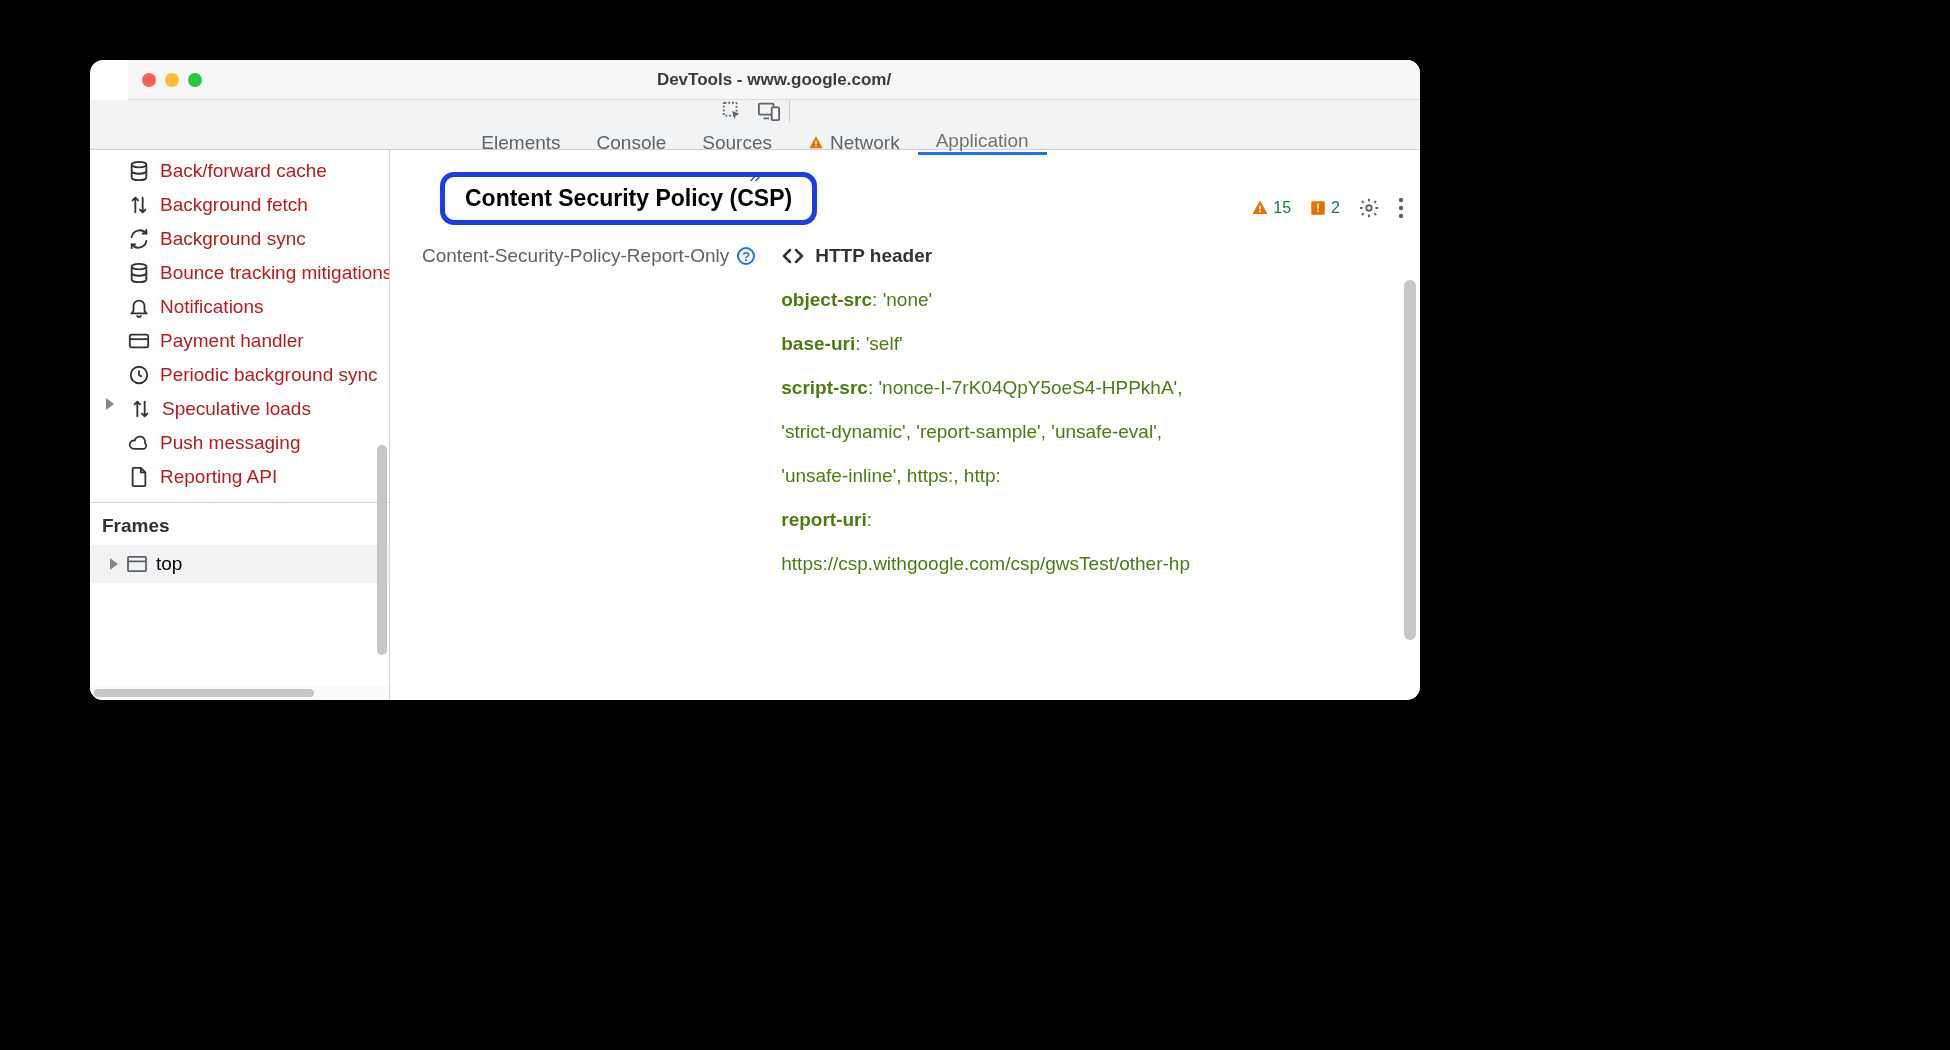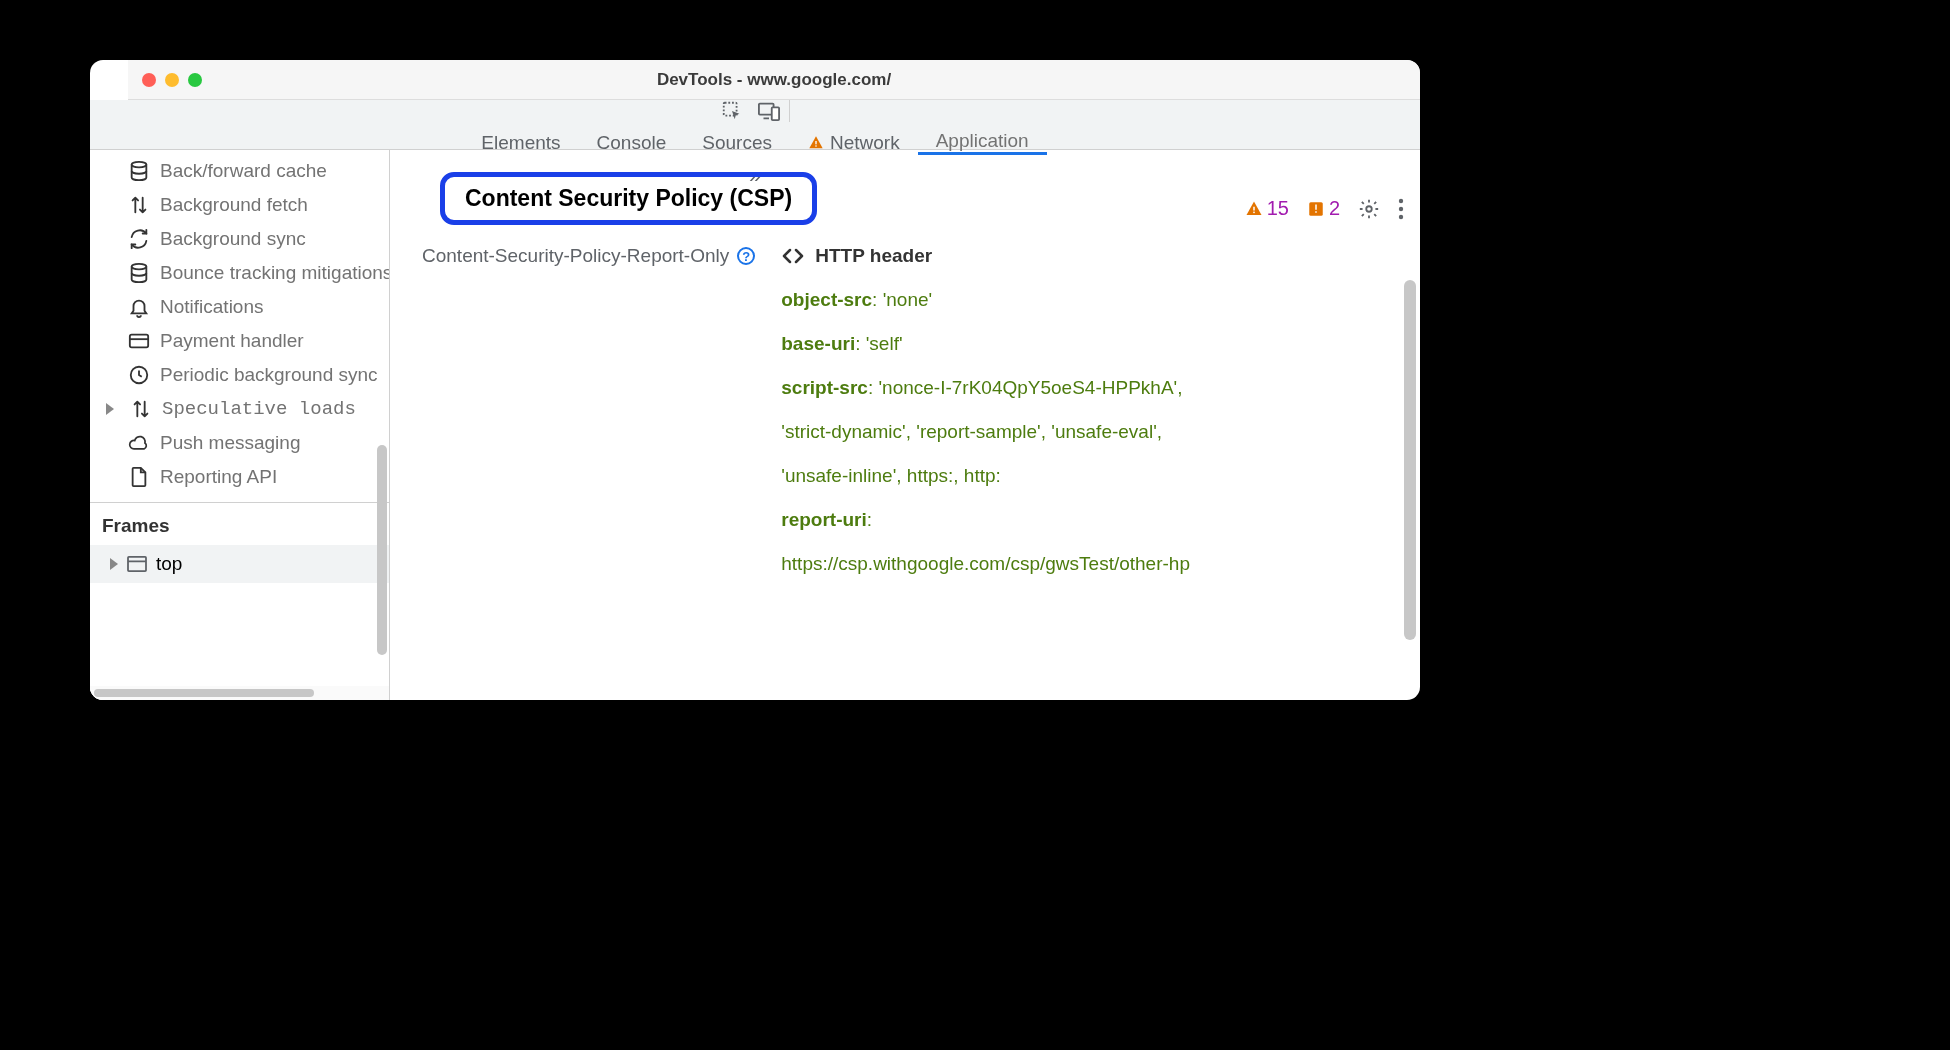--- a/index.html
+++ b/index.html
@@ -98,11 +98,11 @@
   .side-list { padding-top: 4px; }
   .side-item {
     display: flex;
-    align-items: center;
+    align-items: flex-start;
     gap: 10px;
     padding: 6px 0 6px 38px;
     font-size: 19px;
-    color: #737373;
+    color: #b91c1c;
     cursor: pointer;
     white-space: nowrap;
     overflow: hidden;

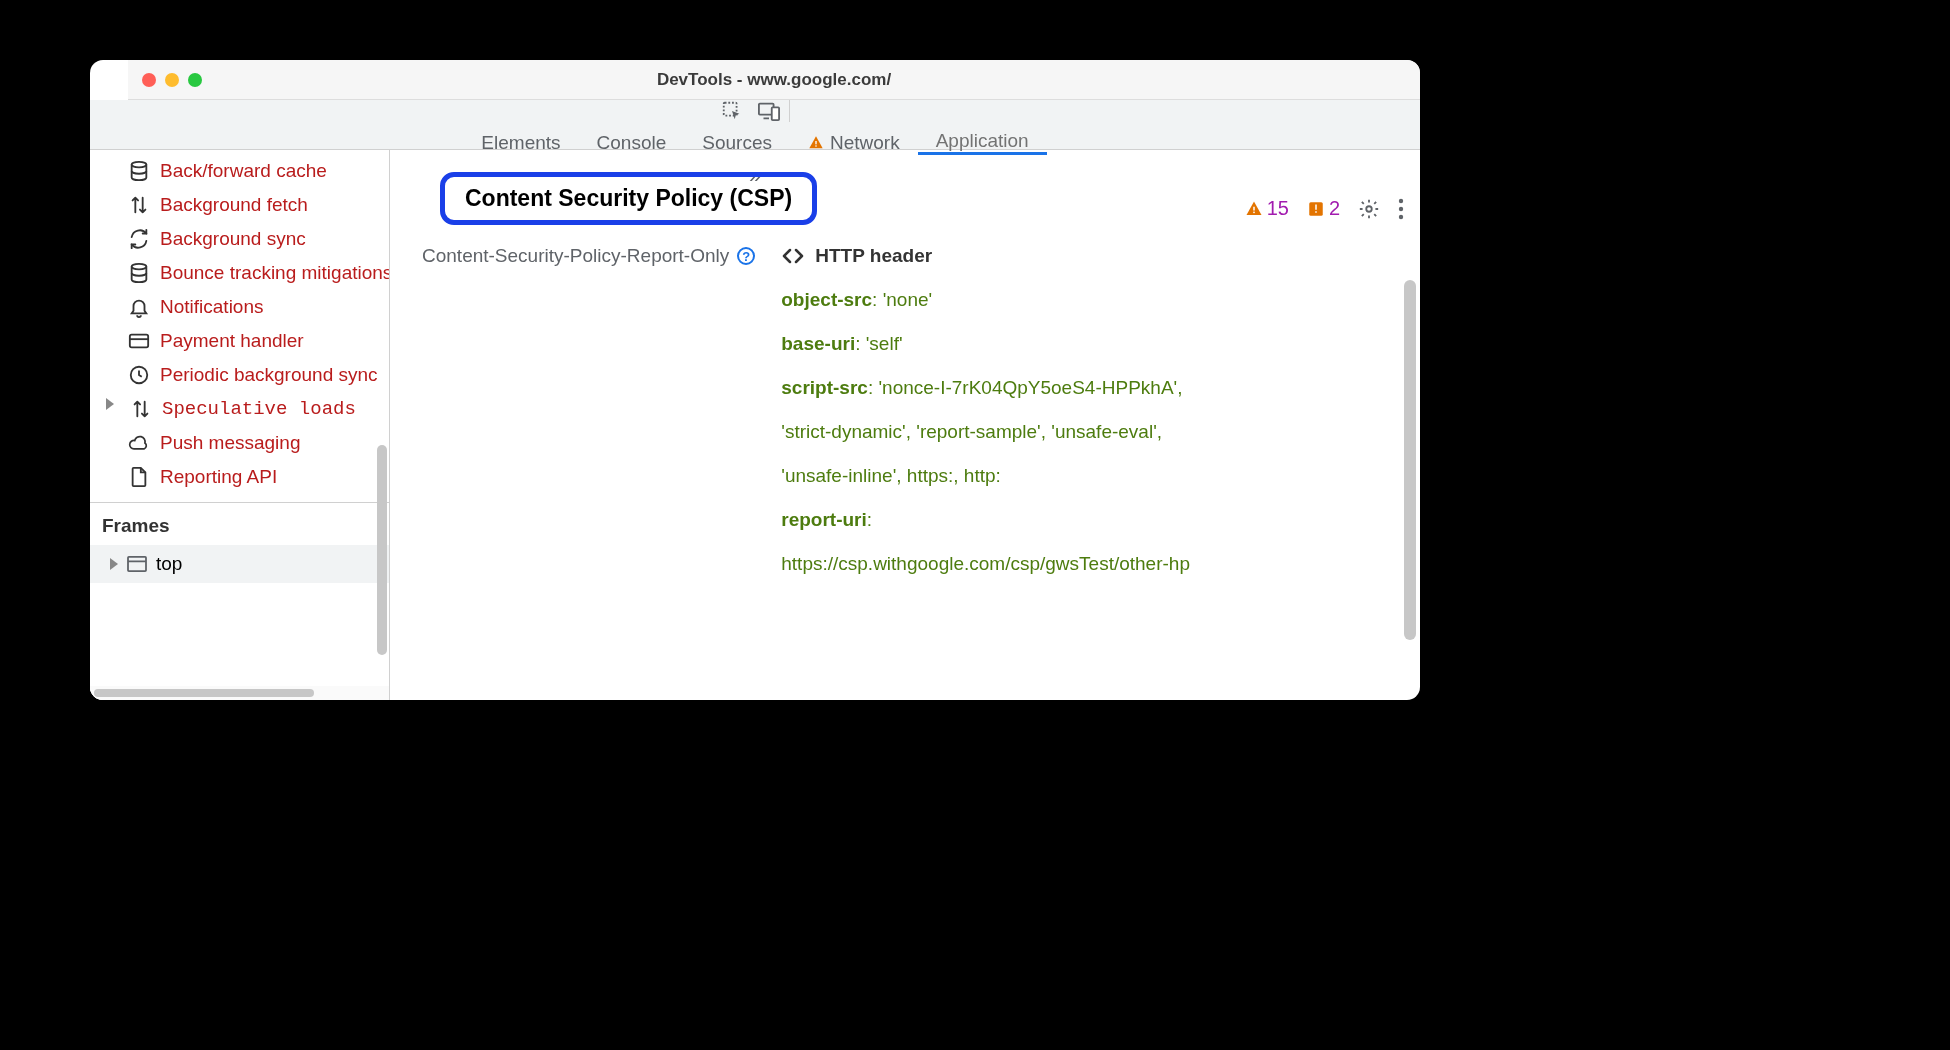--- a/index.html
+++ b/index.html
@@ -80,7 +80,7 @@
     gap: 18px;
     padding-right: 6px;
   }
-  .badge-group { display:flex; align-items:center; gap:4px; font-size:20px; color:#a21caf;}
+  .badge-group { display:flex; align-items:center; gap:4px; font-size:16px; color:#15803d;}
   .content {
     flex: 1;
     display: flex;

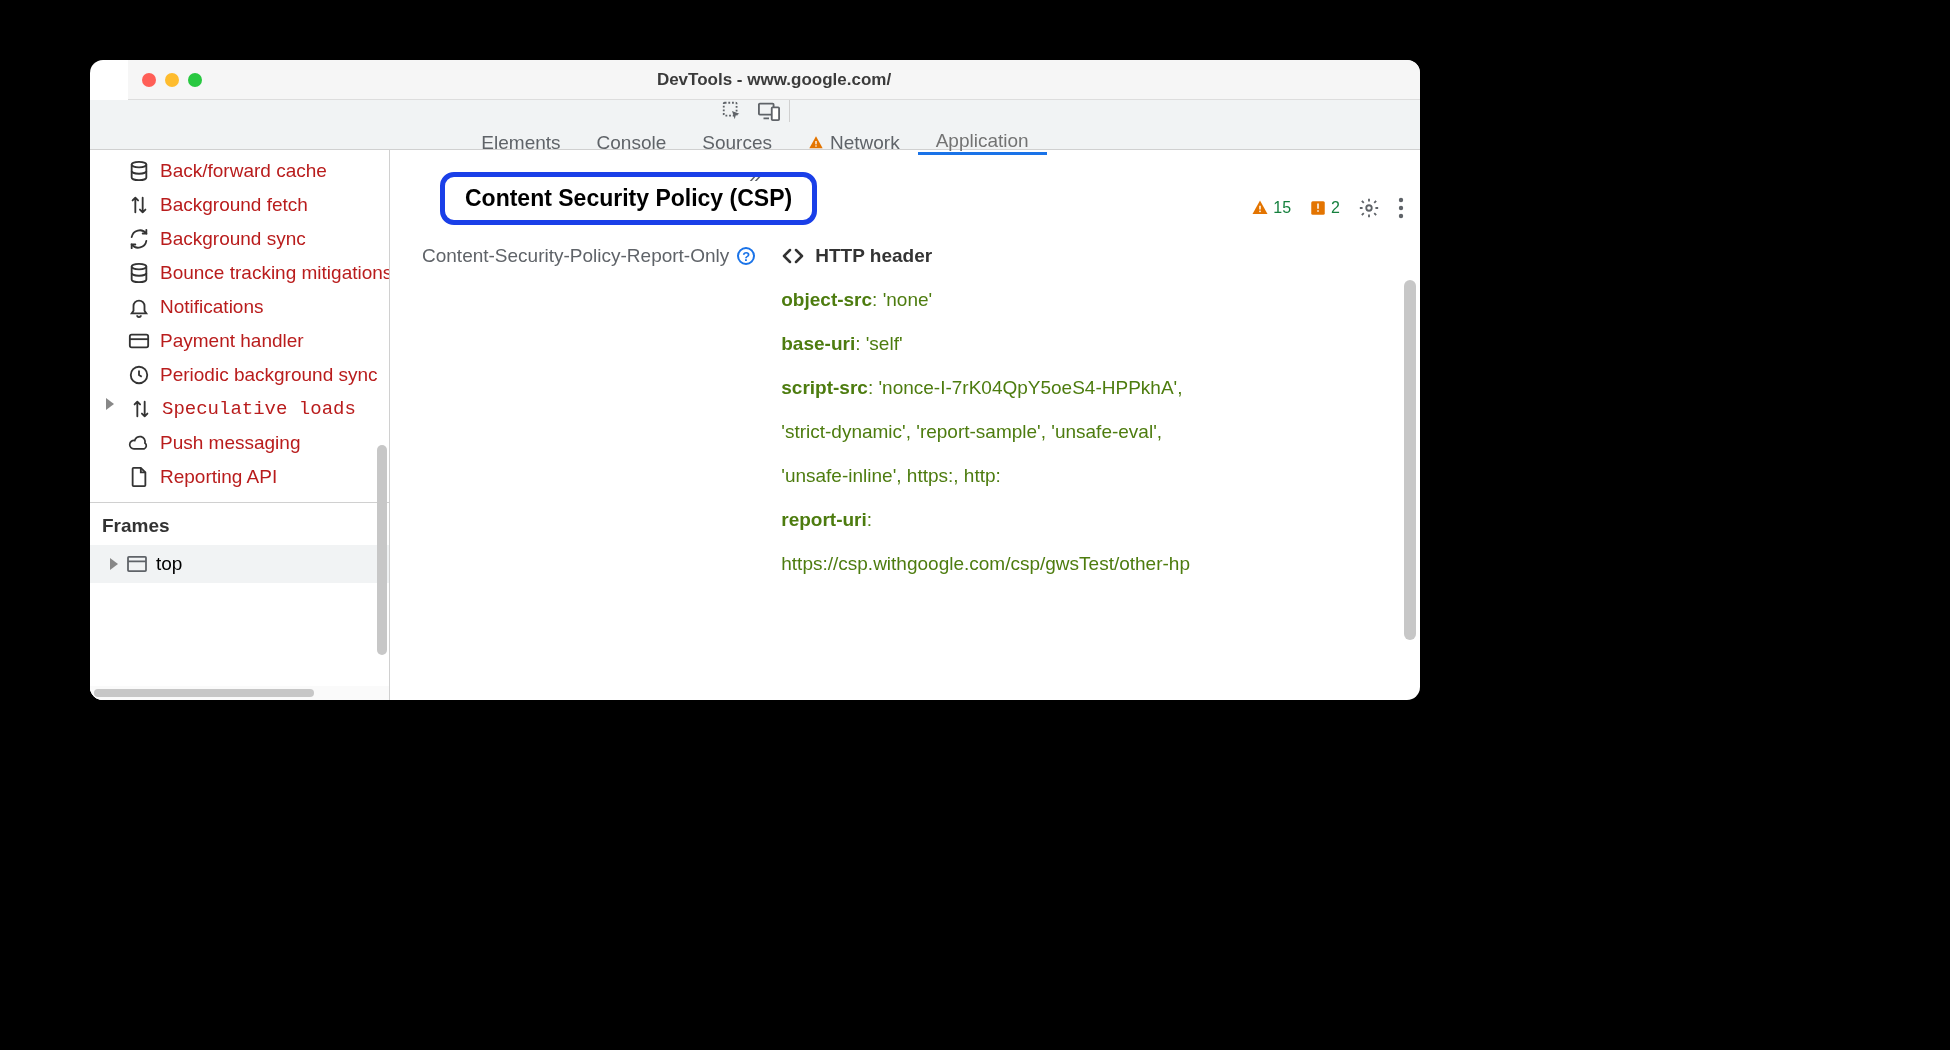--- a/index.html
+++ b/index.html
@@ -109,7 +109,7 @@
   }
   .side-item .ico { width: 22px; height: 22px; display:flex; align-items:center; justify-content:center; flex-shrink:0;}
   .side-item .disc { display:none; }
-  .side-item.has-disc { padding-left: 16px; font-family: Liberation Mono, monospace; }
+  .side-item.has-disc { padding-left: 16px; }
   .side-item.has-disc .disc { display:inline-block; width:0;height:0;border-top:6px solid transparent;border-bottom:6px solid transparent;border-left:8px solid #888; margin-right:6px;}
   .side-section-header {
     padding: 12px 12px 8px 12px;

